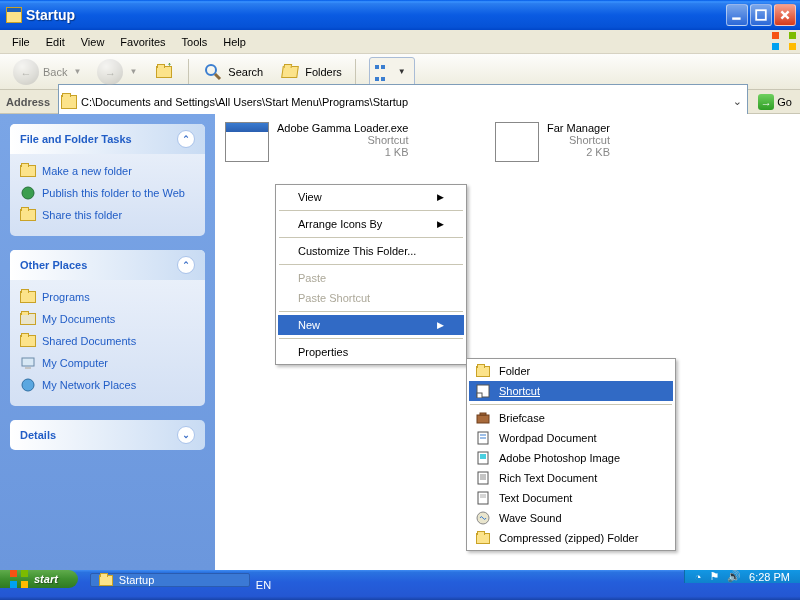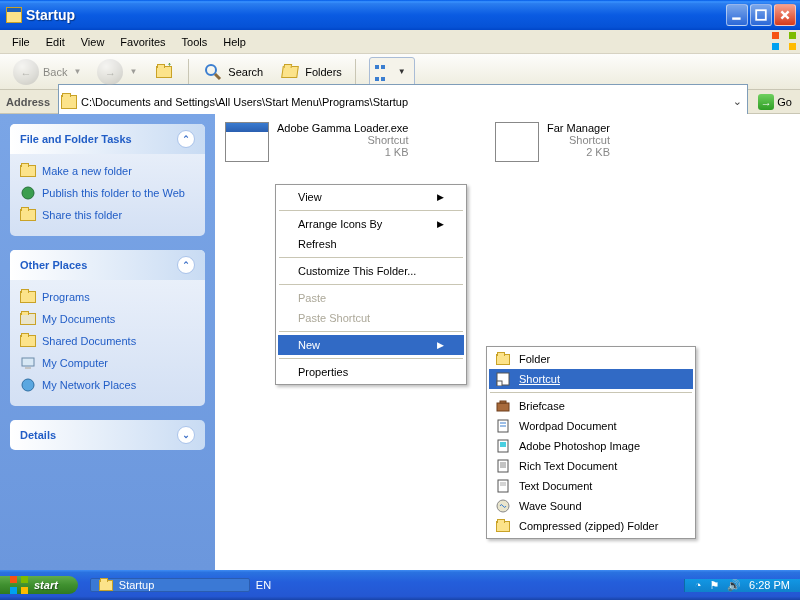--- a/index.html
+++ b/index.html
@@ -304,9 +304,6 @@
           <span>Arrange Icons By</span>
           <span class="arr">▶</span>
         </div>
-      <div class="row">
-          <span>Refresh</span>
-        </div>
       <hr>
       <div class="row">
           <span>Customize This Folder...</span>

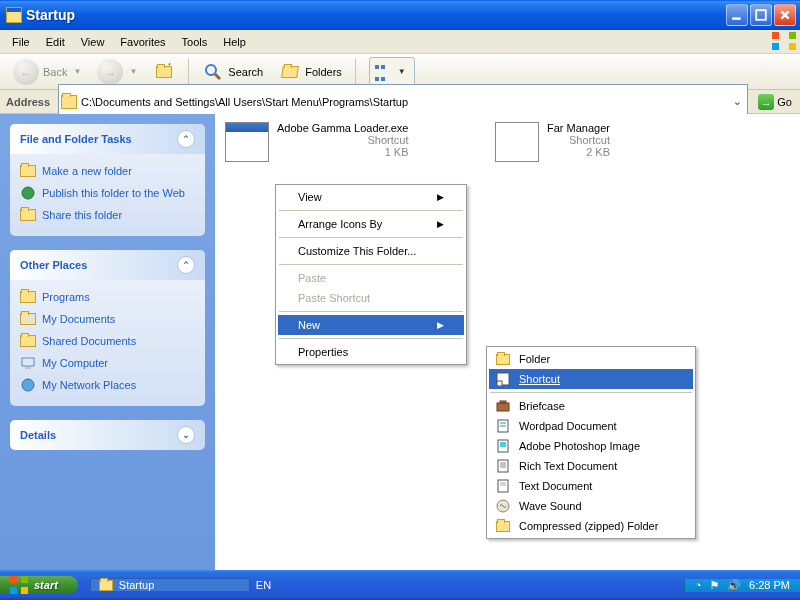--- a/index.html
+++ b/index.html
@@ -326,7 +326,7 @@
         </div>
     </div>
 
-    <div class="ctx-menu submenu" style="top:232px; left:251px;margin-left:20px;">
+    <div class="ctx-menu submenu" style="top:244px; left:251px;">
       <div class="row">
           <span class="sico">
             <span class="folder-ico" style="width:14px;height:11px;"></span>

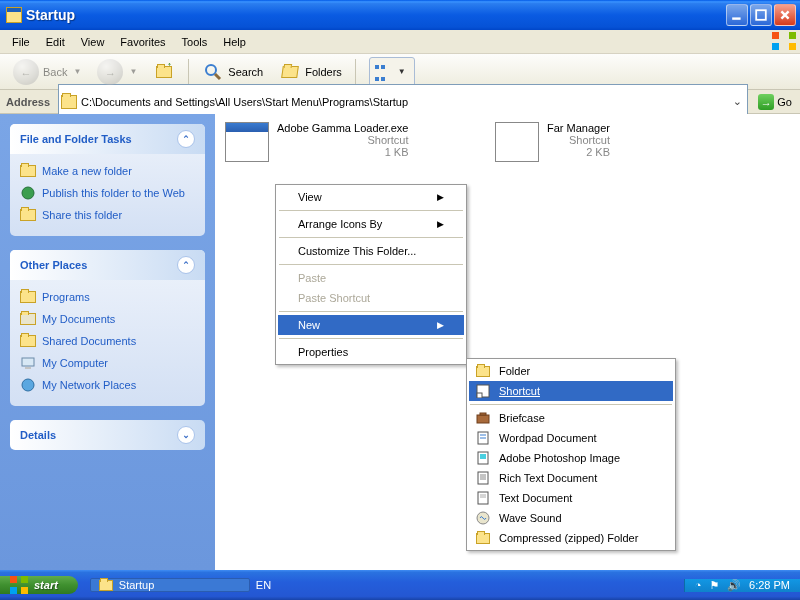--- a/index.html
+++ b/index.html
@@ -79,7 +79,7 @@
 .submenu .row .sico { position:absolute; left:6px; top:2px; width:16px; height:16px; display:flex; align-items:center; justify-content:center;}
 
 
-.taskbar { position: absolute; bottom: 0; left: 0; right: 0; height: 30px; background: linear-gradient(to bottom, #3f8cf3 0%, #2a72e0 8%, #245edb 40%, #2457d2 88%, #1843a8 100%); display: flex; align-items: center; }
+.taskbar { position: absolute; bottom: 0; left: 0; right: 0; height: 30px; background: linear-gradient(to bottom, #3f8cf3 0%, #2a72e0 8%, #245edb 40%, #2457d2 88%, #1843a8 100%); display: flex; align-items: flex-start; }
 .start-btn { background: linear-gradient(to bottom, #5fab4c 0%, #3f902f 50%, #2f7a22 100%); color: white; font-style: italic; font-weight: bold; font-size: 17px; display: flex; align-items: center; padding: 0 20px 0 10px; gap: 6px; border-radius: 0 10px 10px 0; text-shadow: 1px 1px 1px rgba(0,0,0,.4); }
 .taskbar .task { margin: 3px 0 3px 12px; background: #3b79d5; border: 1px solid #2a5cb0; border-radius: 2px; display: flex; align-items: center; gap: 6px; padding: 0 40px 0 8px; color: white; min-width: 160px;}
 .tray { margin-left: auto; background: linear-gradient(to bottom, #1297e4, #0f82cc); display: flex; align-items: center; padding: 0 10px; gap: 8px; color: white; border-left: 1px solid #0c6ba6;}

